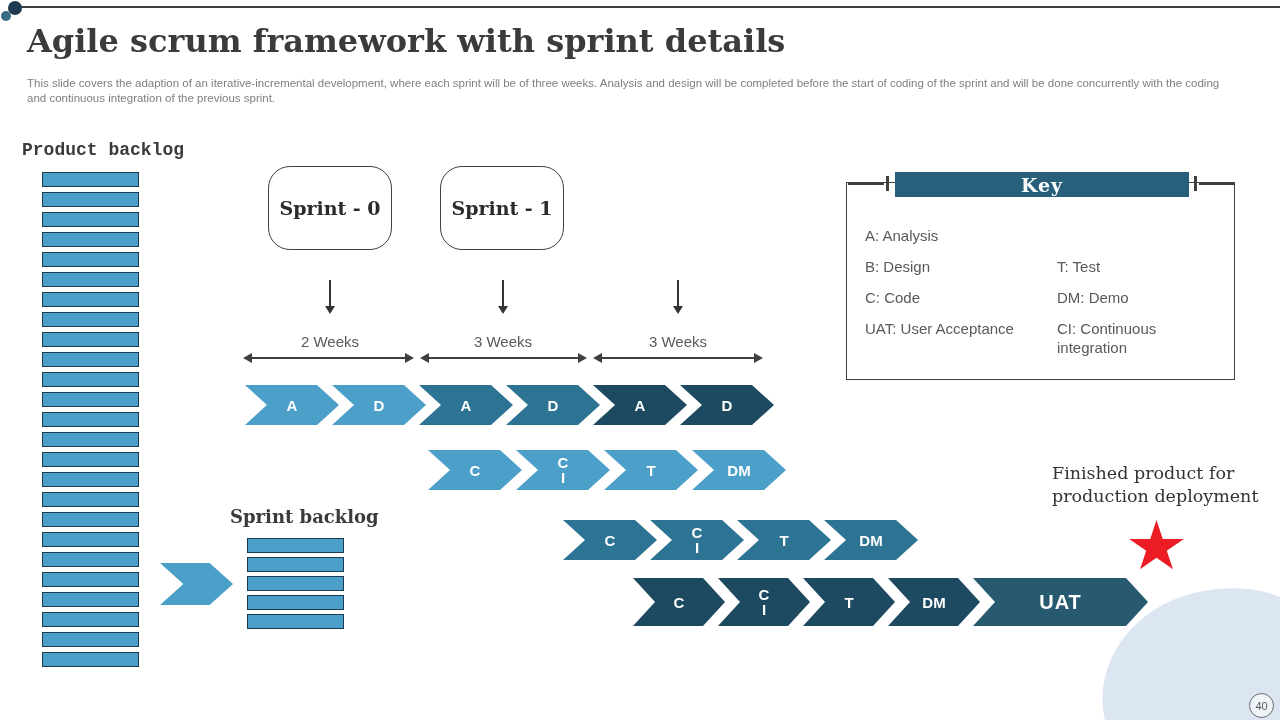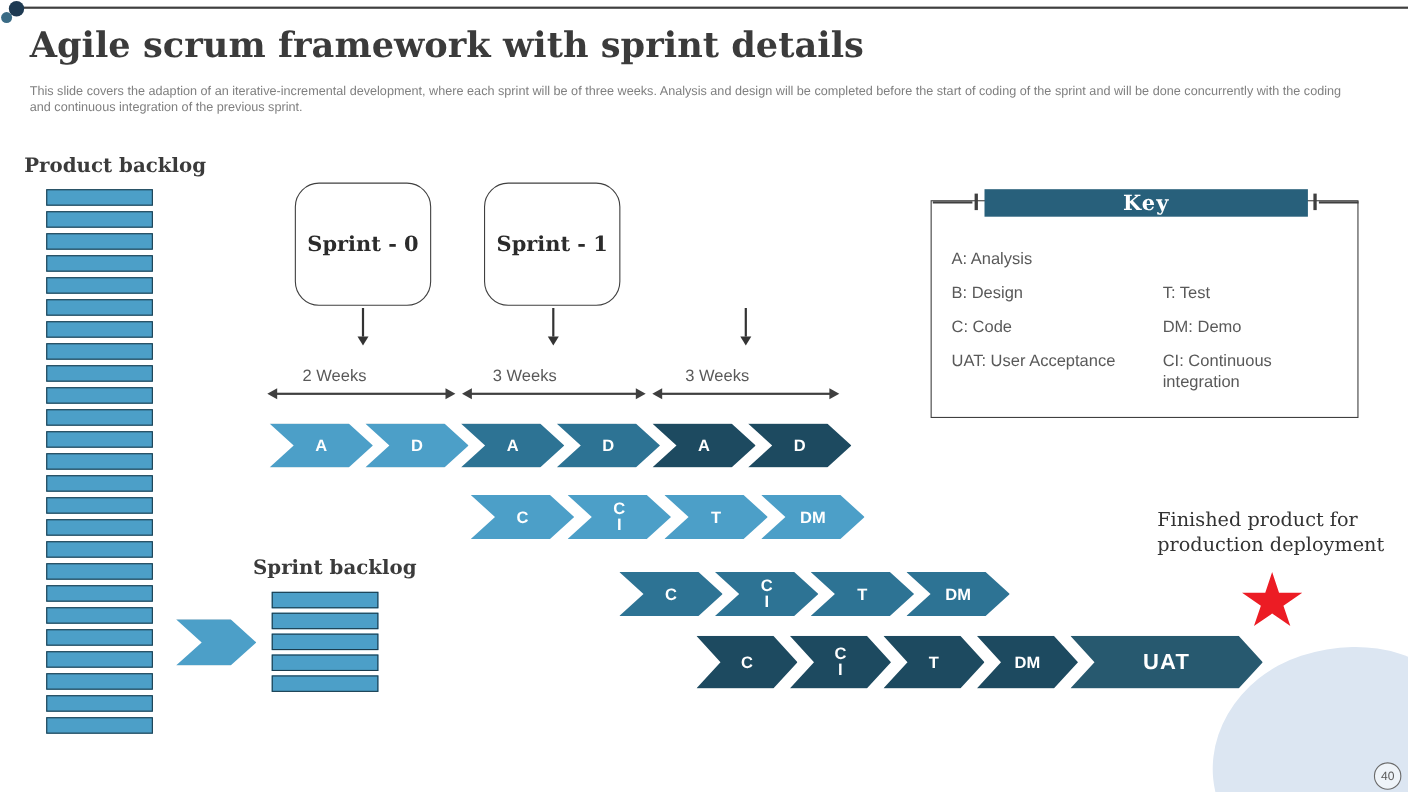--- a/index.html
+++ b/index.html
@@ -19,7 +19,7 @@
 
   .serif-label{position:absolute;font-family:"DejaVu Serif",serif;font-weight:700;
                font-size:18px;color:#3b3b3b;}
-  .lbl-product{left:22px;top:140px;}
+  .lbl-product{left:22px;top:140px;font-family:Liberation Mono, monospace;}
   .lbl-sprint{left:230px;top:506px;}
 
   .bar{position:absolute;border:1px solid #1a3c4e;box-sizing:border-box;}

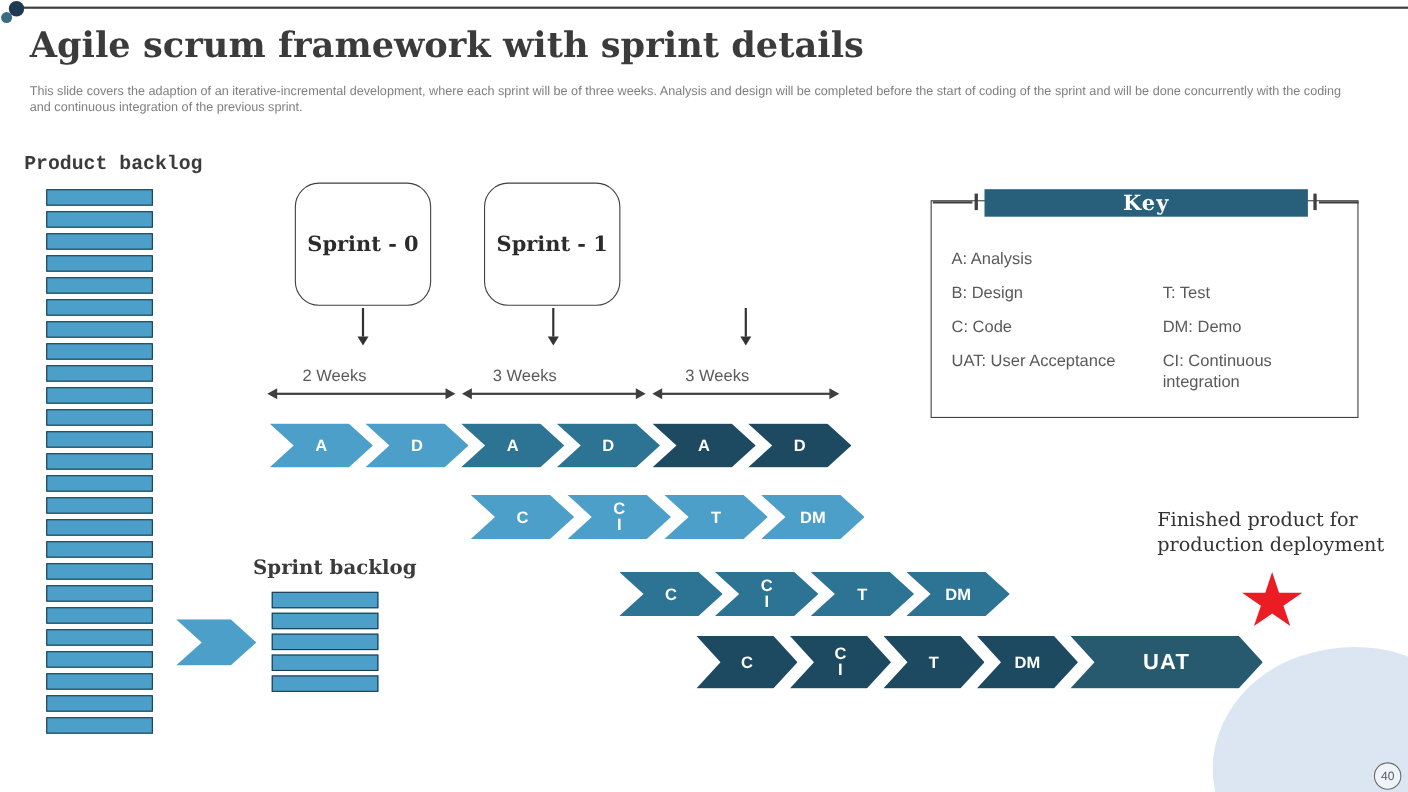--- a/index.html
+++ b/index.html
@@ -24,7 +24,7 @@
 
   .bar{position:absolute;border:1px solid #1a3c4e;box-sizing:border-box;}
 
-  .sprint-box{position:absolute;top:166px;width:124px;height:112px;box-sizing:border-box;
+  .sprint-box{position:absolute;top:166px;width:124px;height:84px;box-sizing:border-box;
               border:1.5px solid #404040;border-radius:22px;background:#fff;
               display:flex;align-items:center;justify-content:center;
               font-family:"DejaVu Serif",serif;font-weight:700;font-size:19px;color:#2b2b2b;}

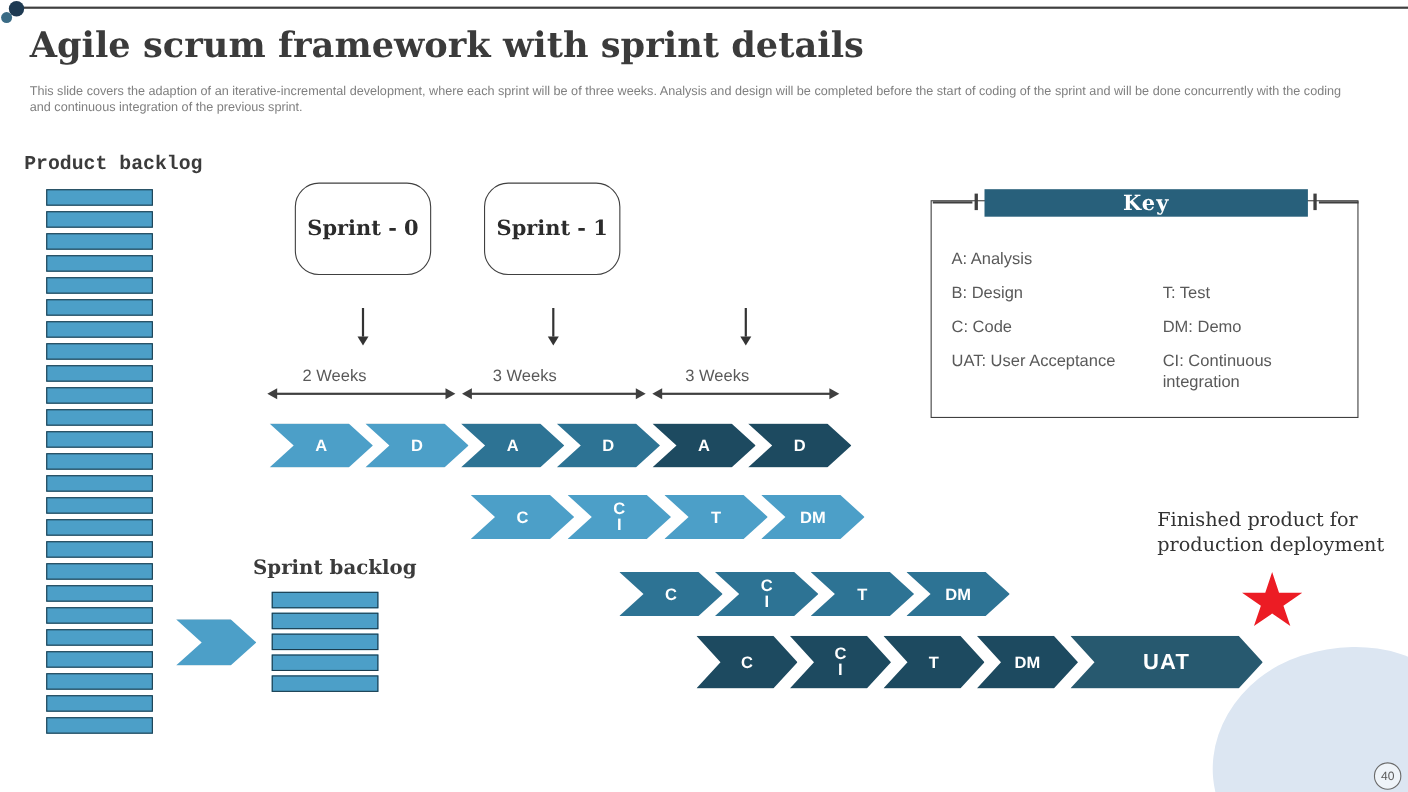--- a/index.html
+++ b/index.html
@@ -34,7 +34,7 @@
                  border-left:5px solid transparent;border-right:5px solid transparent;
                  border-top:8px solid #333;}
 
-  .week{position:absolute;top:333px;width:110px;
+  .week{position:absolute;top:333px;width:110px;text-align:center;
         font-size:15px;color:#595959;}
 
   .harrow{position:absolute;top:351px;height:14px;}

